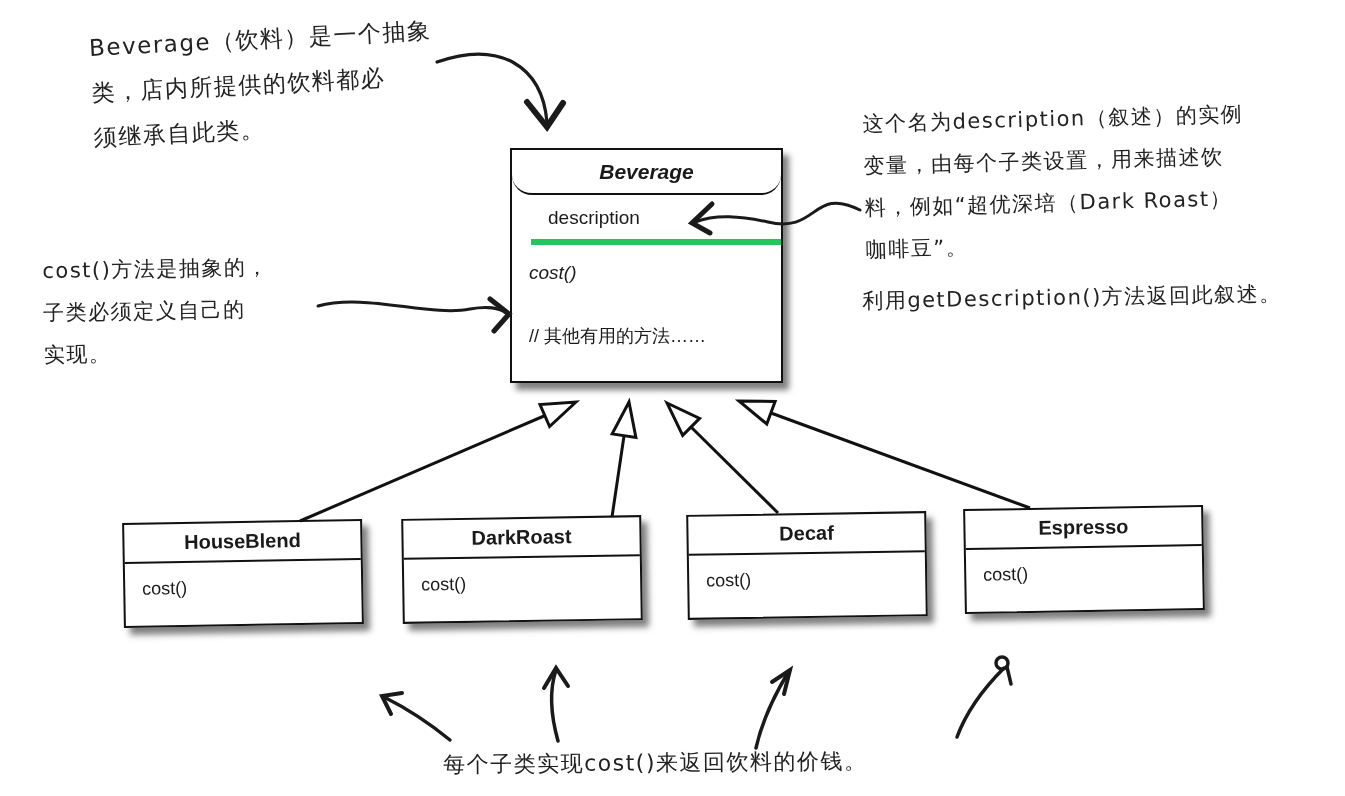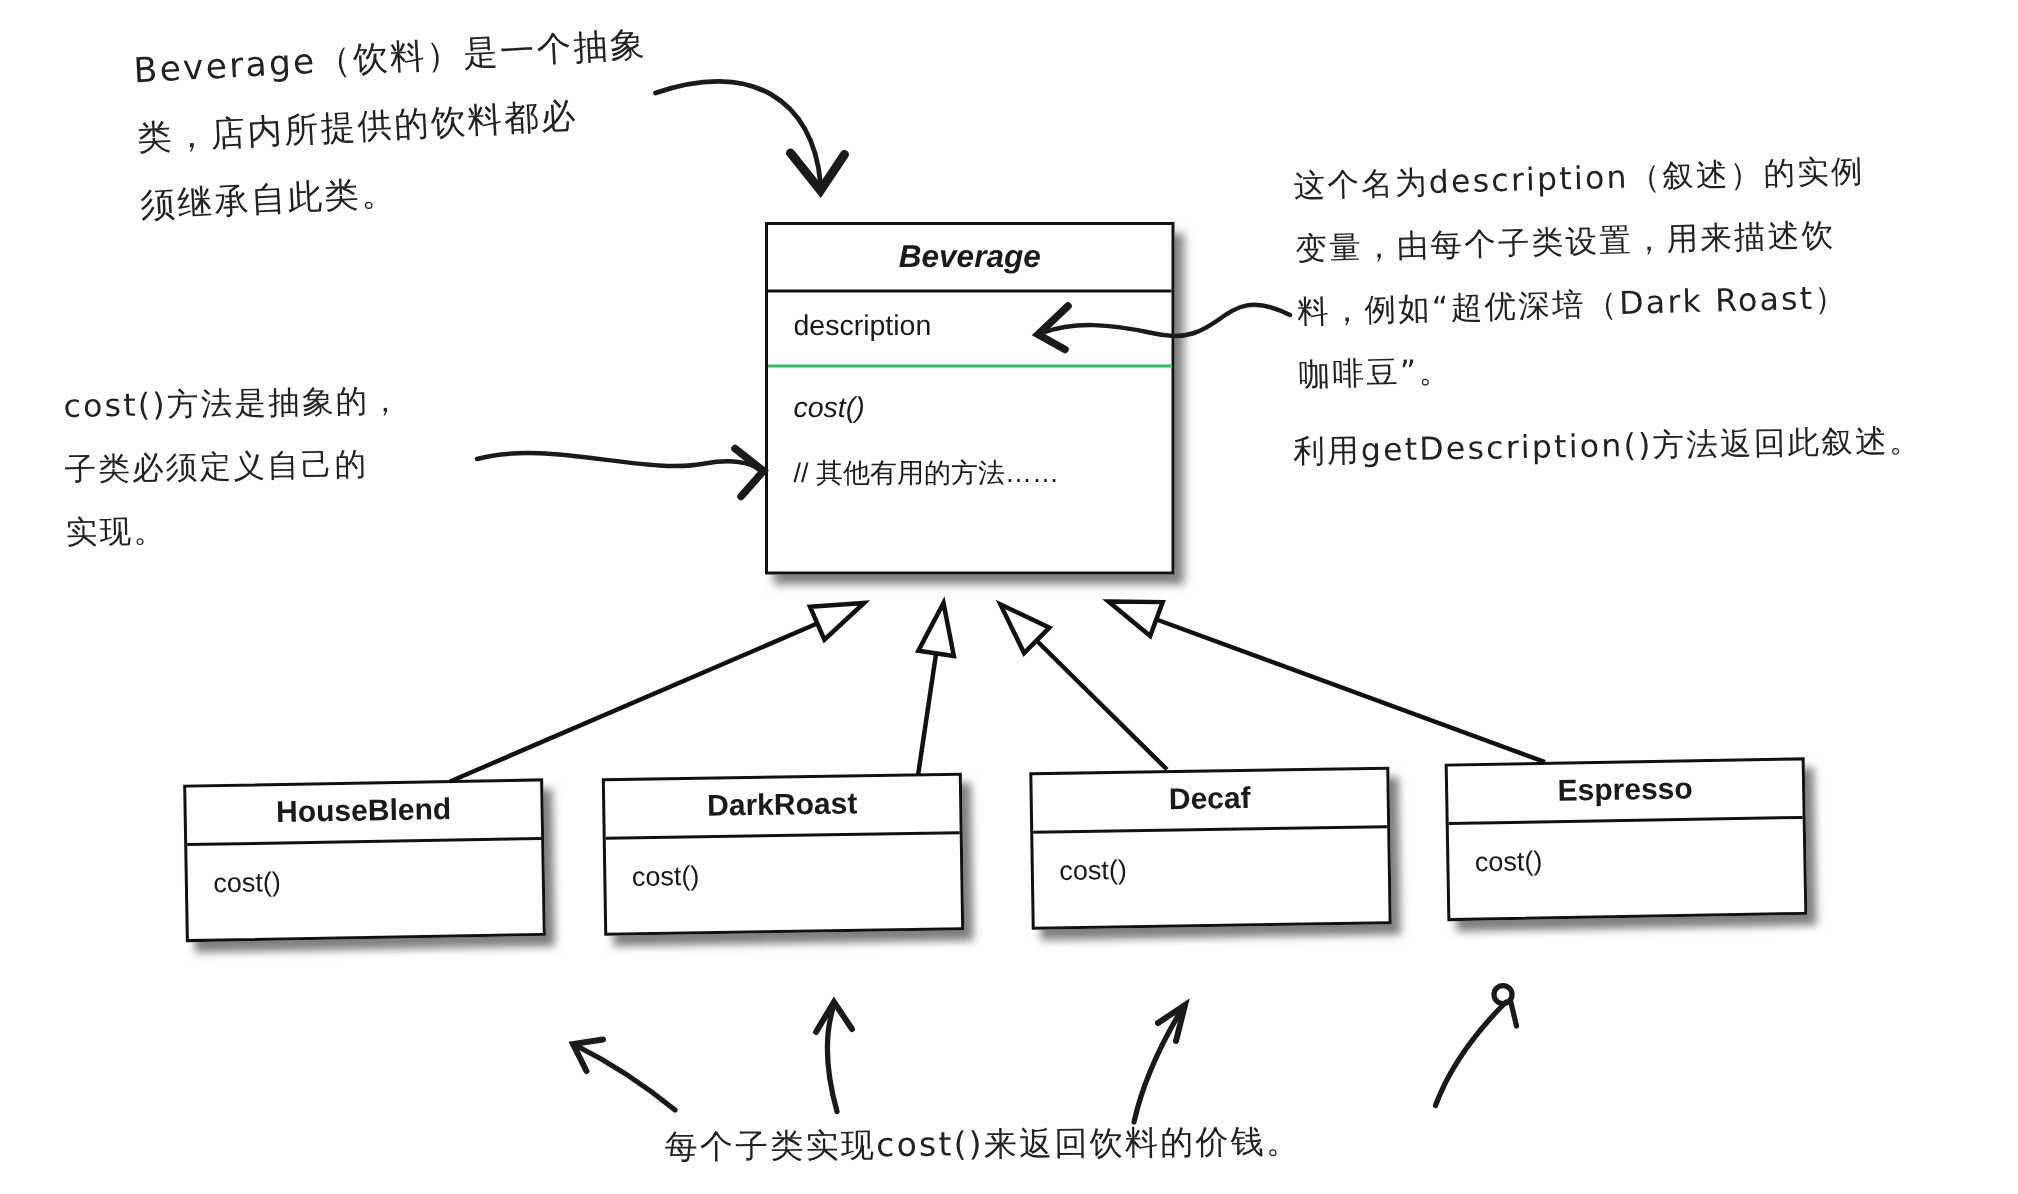--- a/index.html
+++ b/index.html
@@ -34,7 +34,7 @@
   .uml-attr{border-bottom:2px solid #22c55e;box-sizing:border-box;font-size:19px;padding:12px 0 0 17px;}
   .uml-methods{font-size:19px;padding:14px 0 0 17px;line-height:27px;}
   .beverage{left:510px;top:148px;width:273px;height:235px;}
-  .beverage .uml-title{height:45px;font-size:21px;font-style:italic;}
+  .beverage .uml-title{height:45px;font-size:21px;font-style:italic;border-radius:20px;}
   .beverage .uml-attr{height:50px;}
   .beverage .comment{margin-top:16px;font-size:18px;}
   .italic{font-style:italic;}

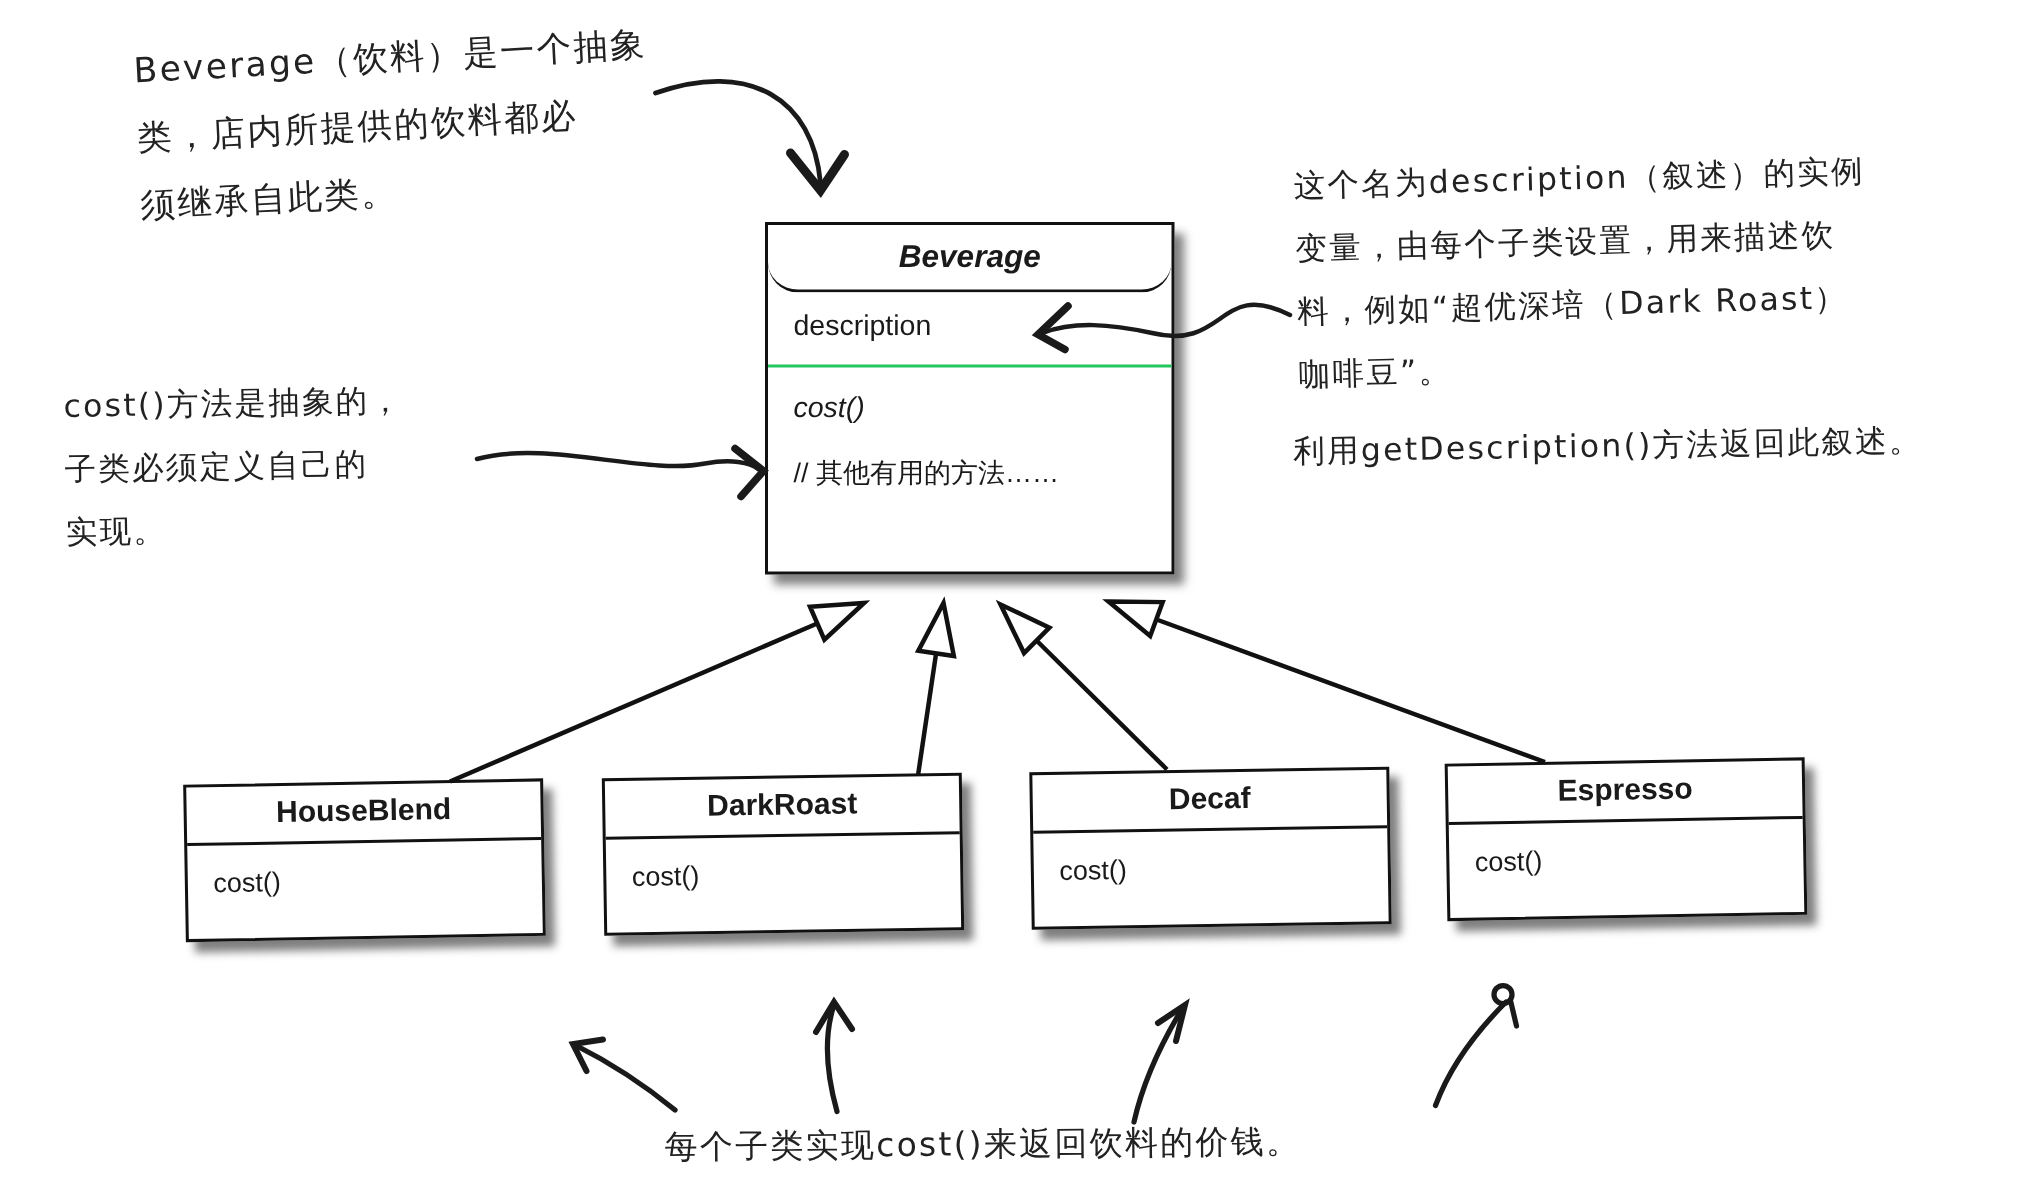--- a/index.html
+++ b/index.html
@@ -31,7 +31,7 @@
     text-align:center;font-weight:bold;border-bottom:2px solid #111;
     font-size:20px;box-sizing:border-box;display:flex;align-items:center;justify-content:center;
   }
-  .uml-attr{border-bottom:2px solid #22c55e;box-sizing:border-box;font-size:19px;padding:12px 0 0 17px;}
+  .uml-attr{border-bottom:6px solid #22c55e;box-sizing:border-box;font-size:19px;padding:12px 0 0 17px;margin-left:19px;}
   .uml-methods{font-size:19px;padding:14px 0 0 17px;line-height:27px;}
   .beverage{left:510px;top:148px;width:273px;height:235px;}
   .beverage .uml-title{height:45px;font-size:21px;font-style:italic;border-radius:20px;}

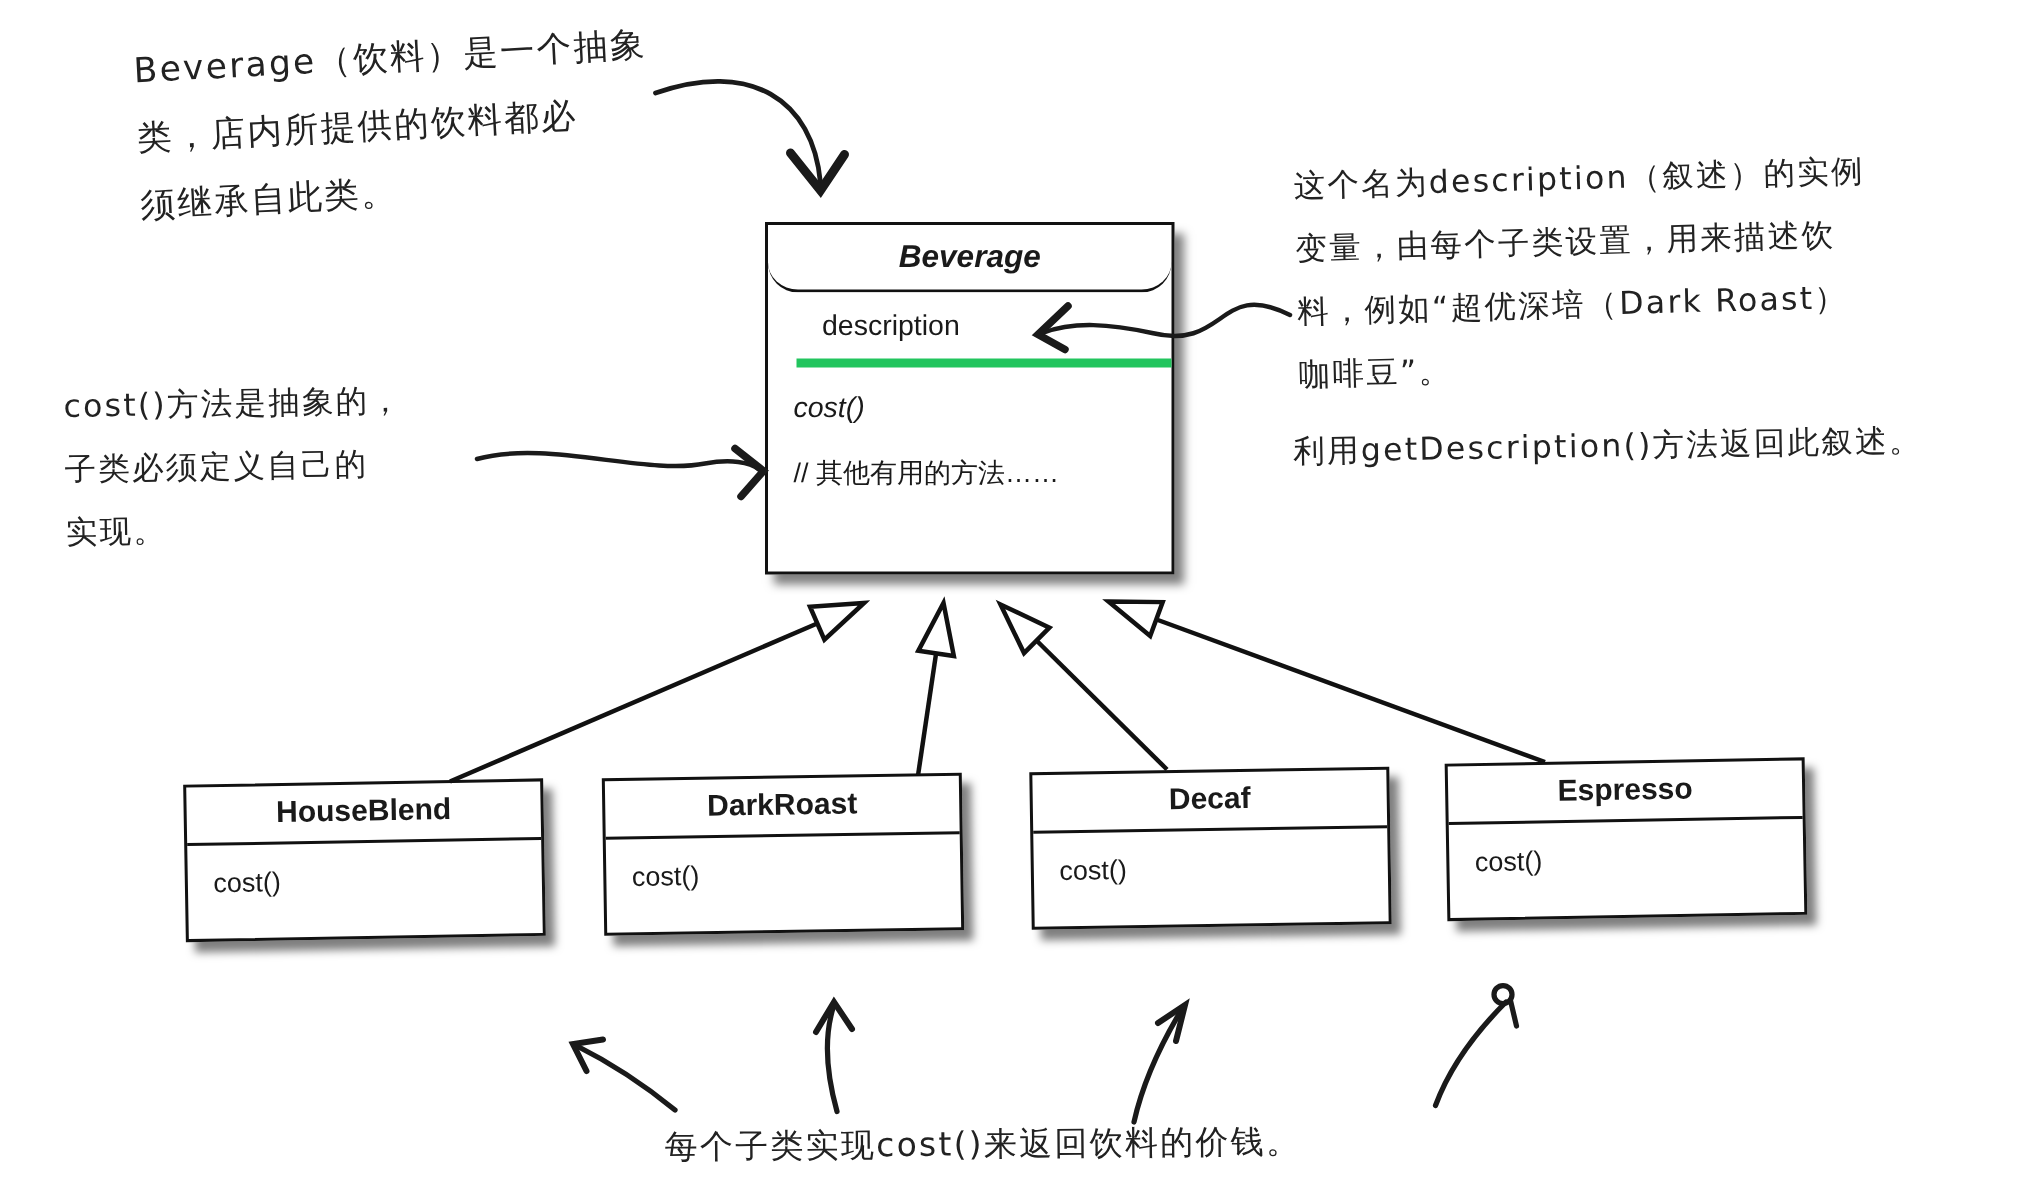--- a/index.html
+++ b/index.html
@@ -36,7 +36,7 @@
   .beverage{left:510px;top:148px;width:273px;height:235px;}
   .beverage .uml-title{height:45px;font-size:21px;font-style:italic;border-radius:20px;}
   .beverage .uml-attr{height:50px;}
-  .beverage .comment{margin-top:16px;font-size:18px;}
+  .beverage .comment{margin-top:37px;font-size:18px;}
   .italic{font-style:italic;}
   .subclass{width:240px;height:105px;}
   .subclass .uml-title{height:39px;}

